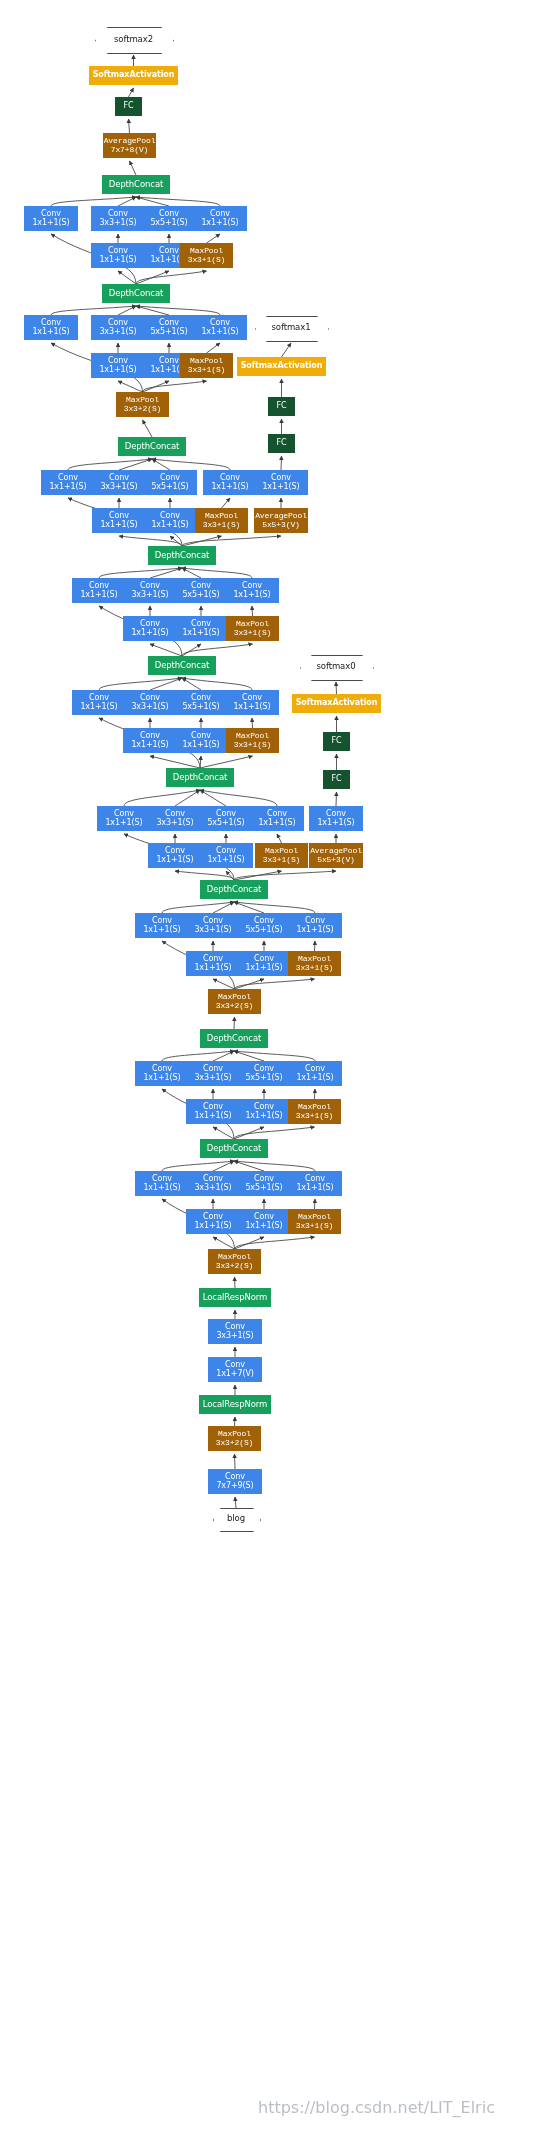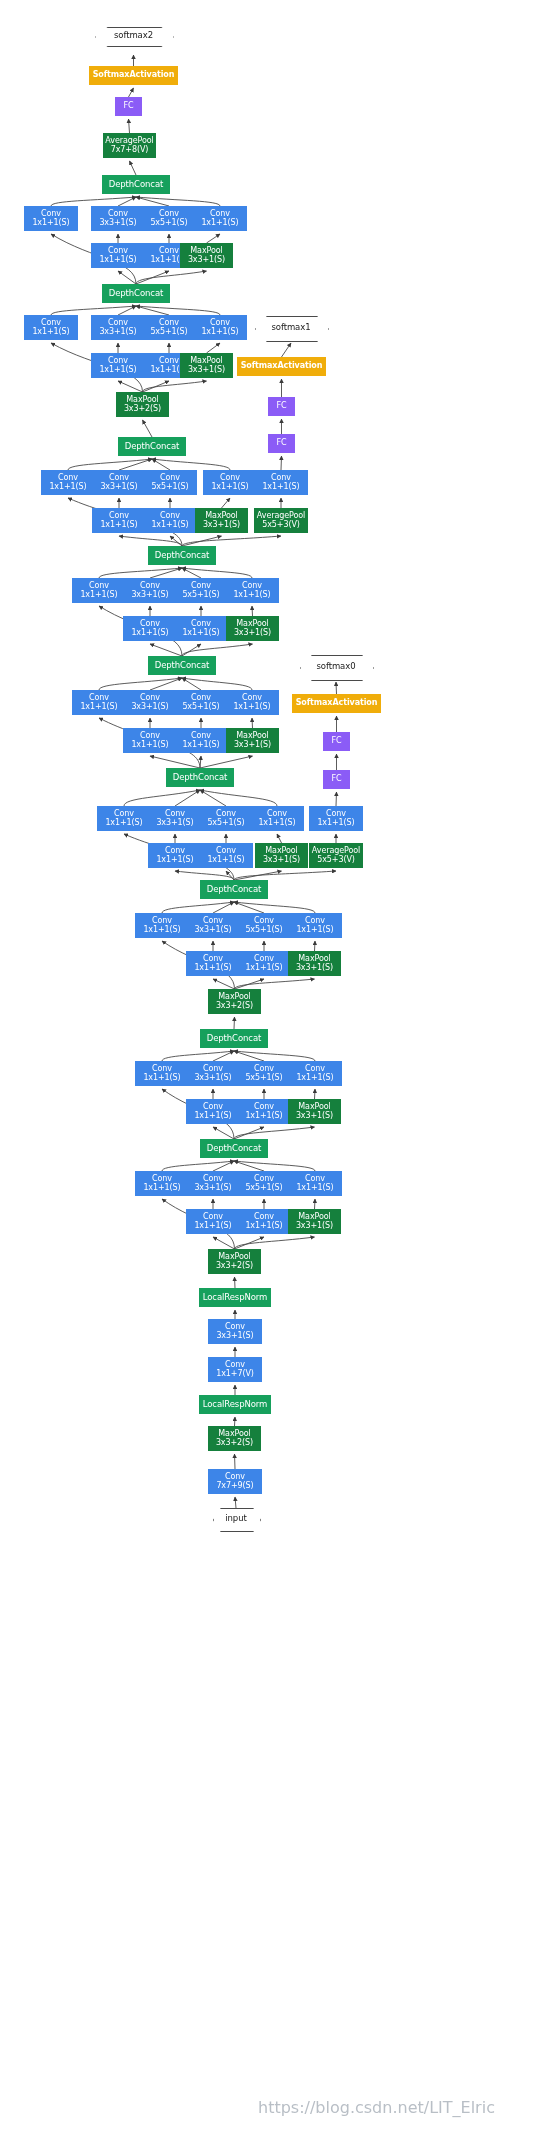--- a/index.html
+++ b/index.html
@@ -201,7 +201,7 @@
       </g>
   </svg>
   <div id="node-layer">
-      <div class="node term" style="left: 95px; top: 27px; width: 77px; height: 18px; font-size: 8.5px;">
+      <div class="node term" style="left: 95px; top: 27px; width: 77px; height: 25px; font-size: 8.5px;">
         <div class="octa"></div>
         <span class="tlabel">softmax2</span>
       </div>

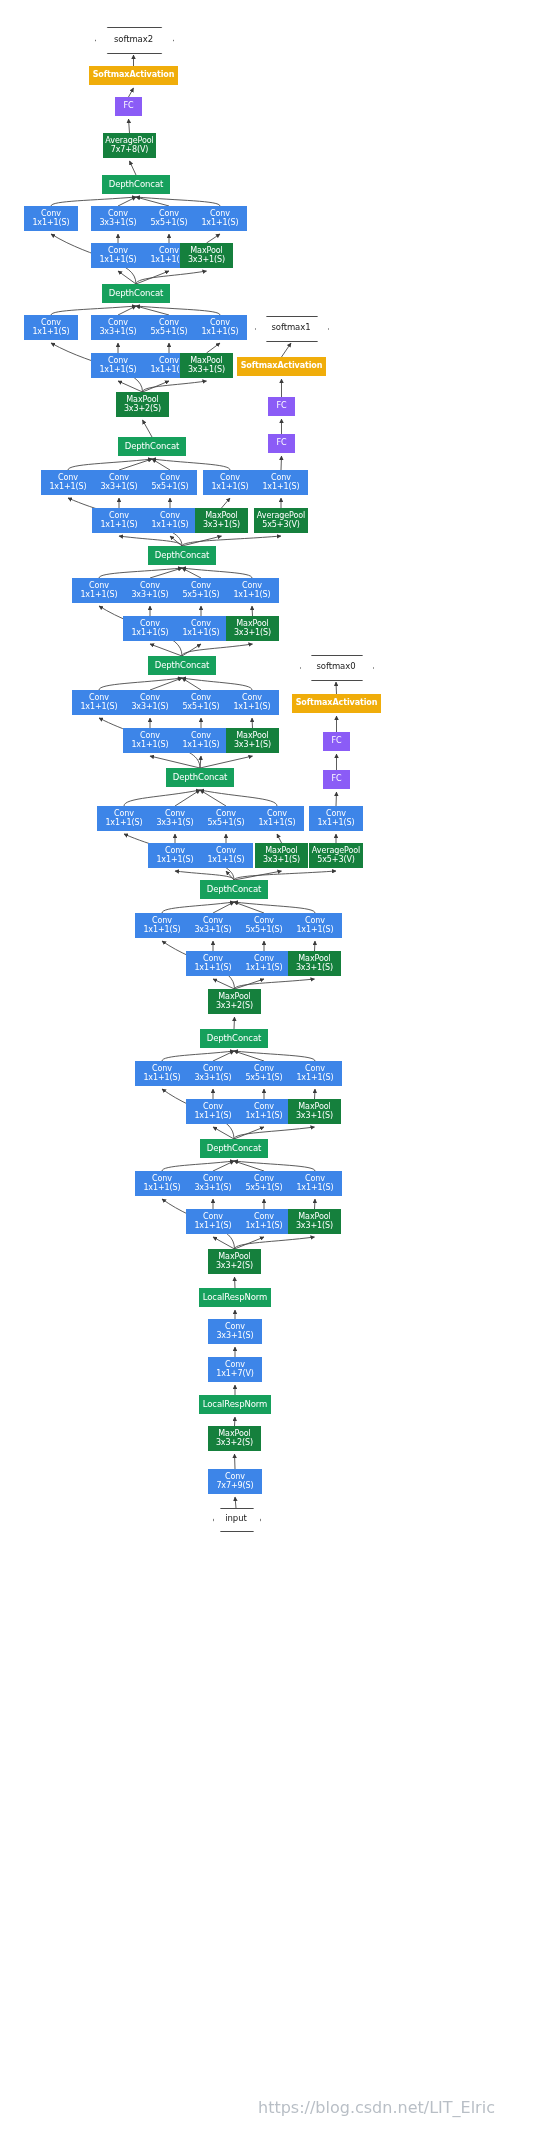--- a/index.html
+++ b/index.html
@@ -39,7 +39,7 @@
   .pool   {background:#15803d;}
   .concat {background:#16a05c;}
   .soft   {background:#f0ad0a;font-weight:bold;}
-  .fc     {background:#8b5cf6;}
+  .fc     {background:#14532d;}
   .term{
     background:transparent;
     color:#1a1a1a;

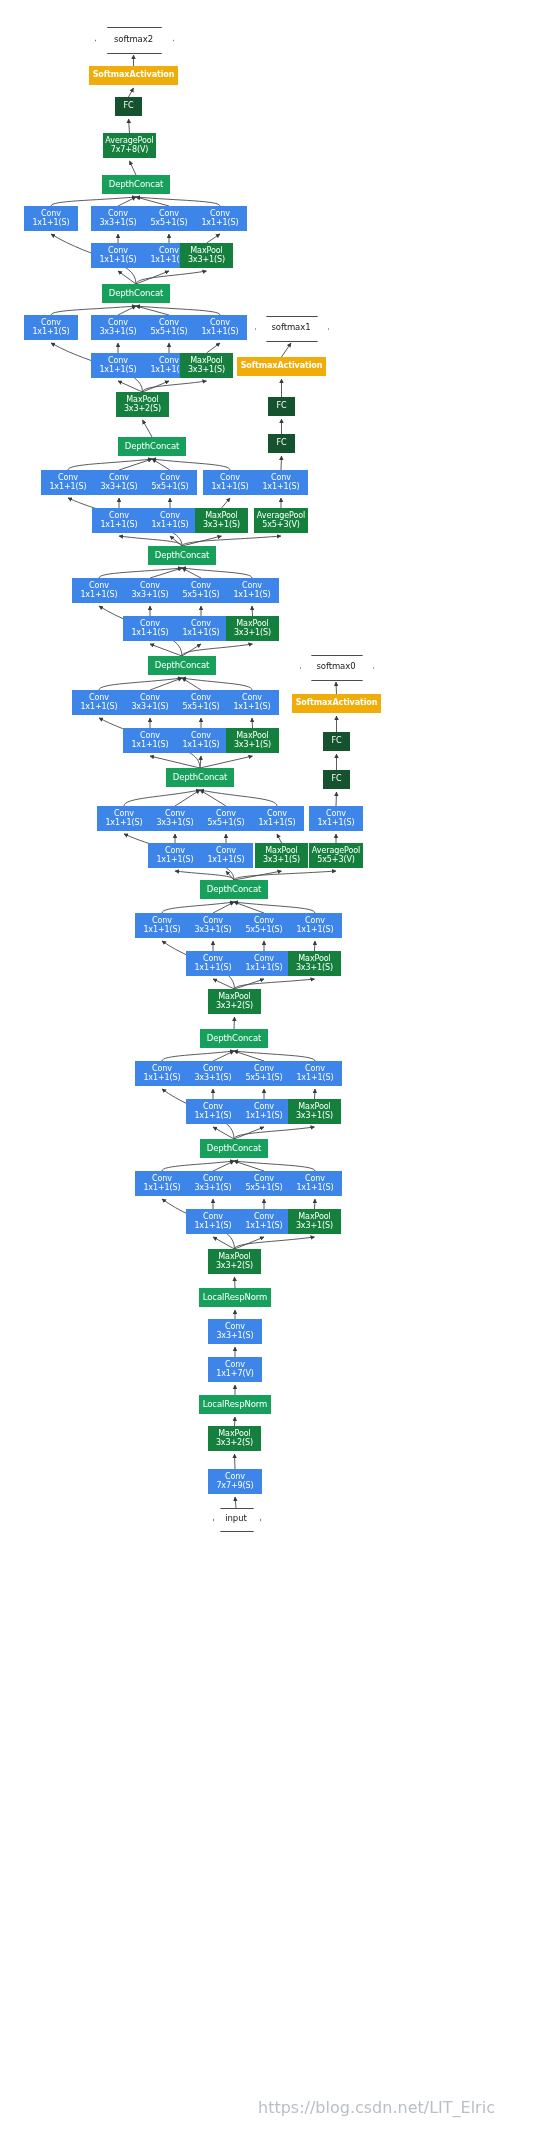--- a/index.html
+++ b/index.html
@@ -36,7 +36,7 @@
   .node .l1{display:block;}
   .node .l2{display:block;}
   .conv   {background:#3d85e8;}
-  .pool   {background:#15803d;}
+  .pool   {background:#a16207;font-family:Liberation Mono, monospace;}
   .concat {background:#16a05c;}
   .soft   {background:#f0ad0a;font-weight:bold;}
   .fc     {background:#14532d;}

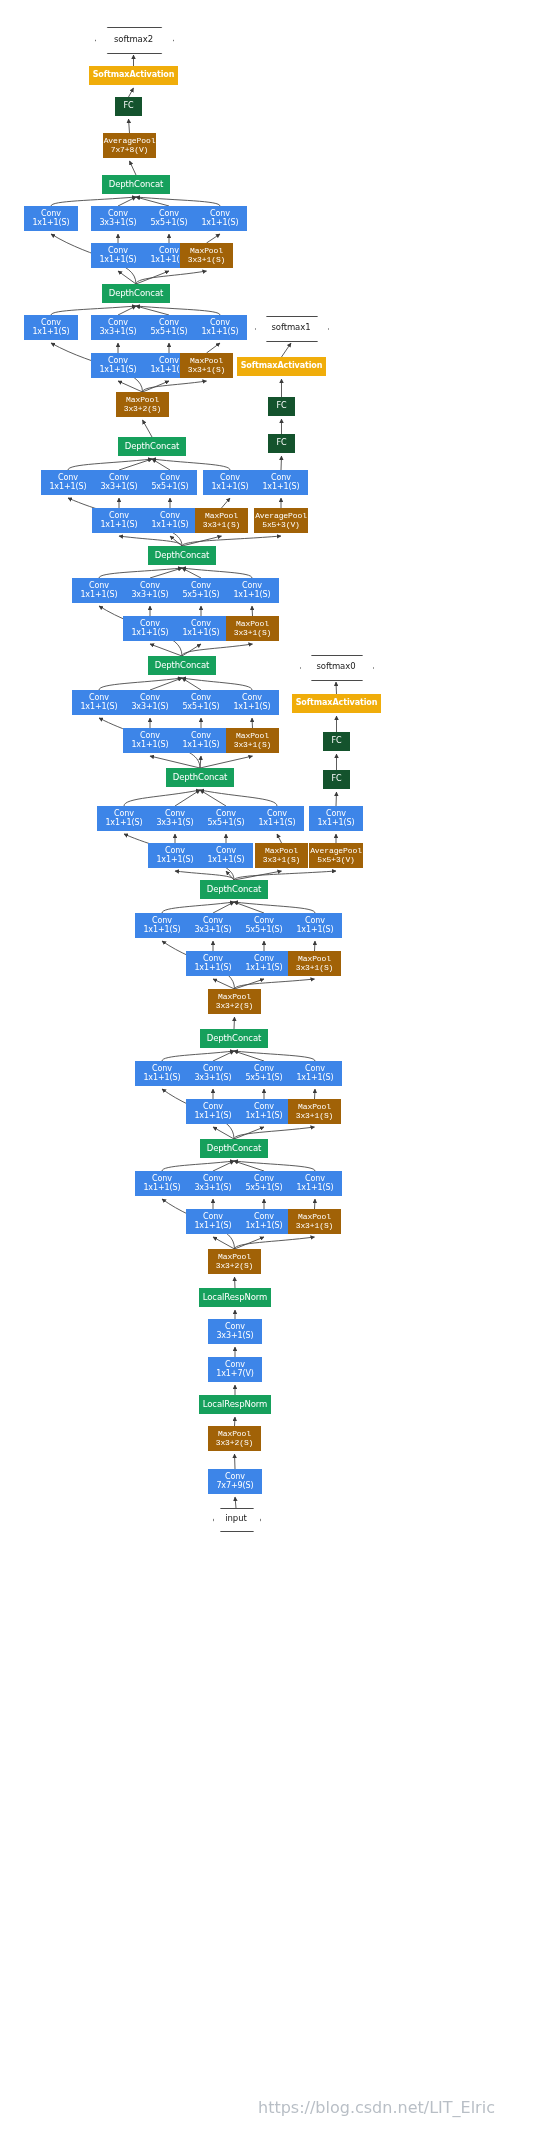--- a/index.html
+++ b/index.html
@@ -572,7 +572,7 @@
       </div>
       <div class="node term" style="left: 213px; top: 1508px; width: 46px; height: 22px; font-size: 8.5px;">
         <div class="octa"></div>
-        <span class="tlabel">input</span>
+        <span class="tlabel">blog</span>
       </div>
     </div>
 

